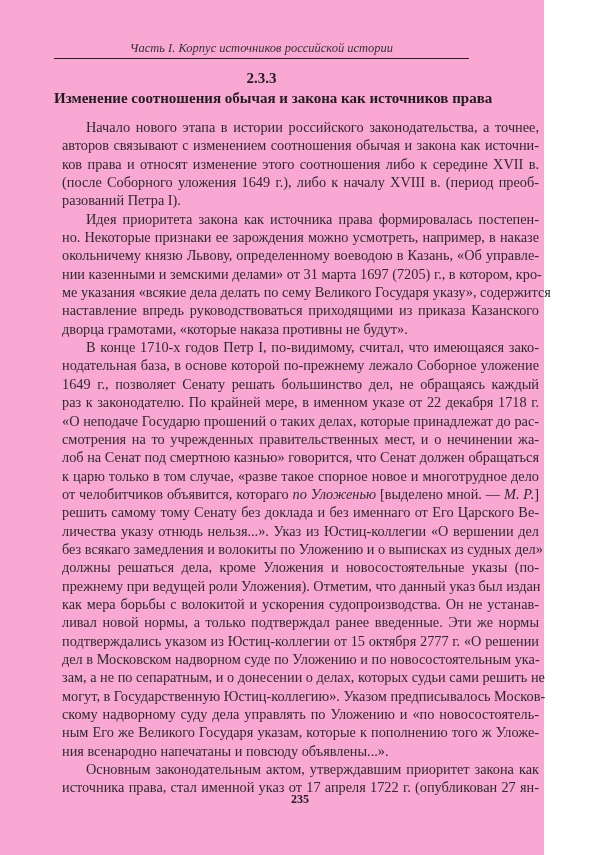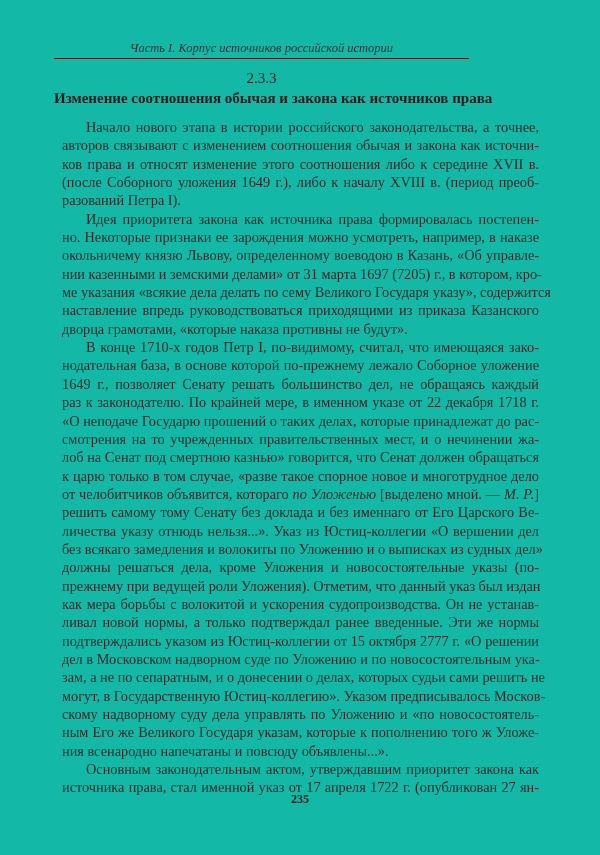--- a/index.html
+++ b/index.html
@@ -5,7 +5,7 @@
   html, body { margin: 0; padding: 0; background: #ffffff; }
   body { width: 600px; height: 855px; position: relative; overflow: hidden;
          font-family: "DejaVu Serif", "Liberation Serif", serif; color: #2a2a2a; }
-  .page { position: absolute; left: 0; top: 0; width: 600px; height: 855px; background: #14b8a6; }
+  .page { position: absolute; left: 0; top: 0; width: 544px; height: 855px; background: #f9a8d4; }
   .running-head { position: absolute; top: 41px; left: 54px; width: 415px; text-align: center;
                   font-family: "Liberation Serif", serif; font-style: italic; font-size: 12.5px; color: #333; }
   .rule { position: absolute; top: 58px; left: 54px; width: 415px; height: 0; border-top: 1px solid #222; }

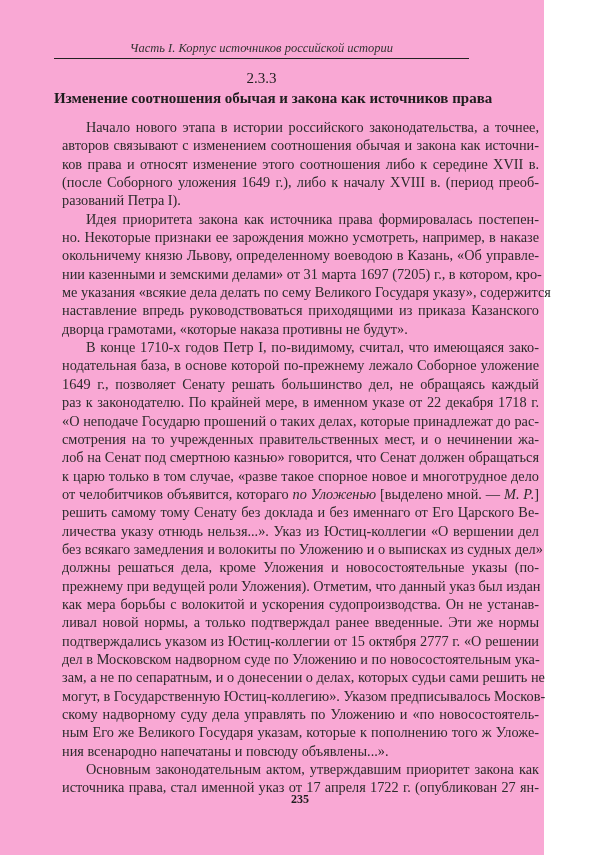--- a/index.html
+++ b/index.html
@@ -10,7 +10,7 @@
                   font-family: "Liberation Serif", serif; font-style: italic; font-size: 12.5px; color: #333; }
   .rule { position: absolute; top: 58px; left: 54px; width: 415px; height: 0; border-top: 1px solid #222; }
   .sec-num { position: absolute; top: 70px; left: 54px; width: 415px; text-align: center;
-             font-family: "Liberation Serif", serif; font-weight: normal; font-size: 15px; color: #1e1e1e; }
+             font-family: "Liberation Serif", serif; font-weight: bold; font-size: 15px; color: #1e1e1e; }
   .sec-title { position: absolute; top: 90px; left: 54px; width: 415px; text-align: center;
                font-family: "Liberation Serif", serif; font-weight: bold; font-size: 15px; color: #1e1e1e;
                white-space: nowrap; }

